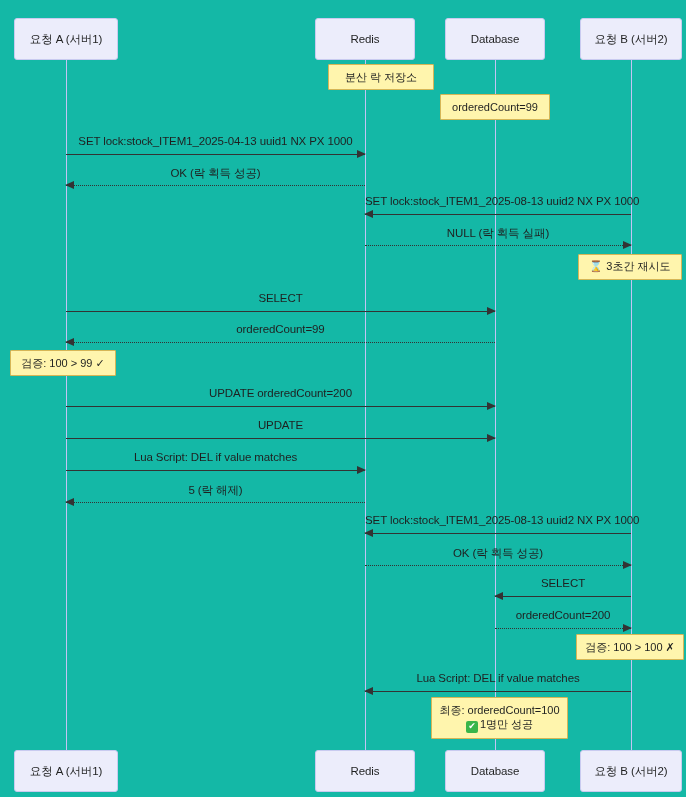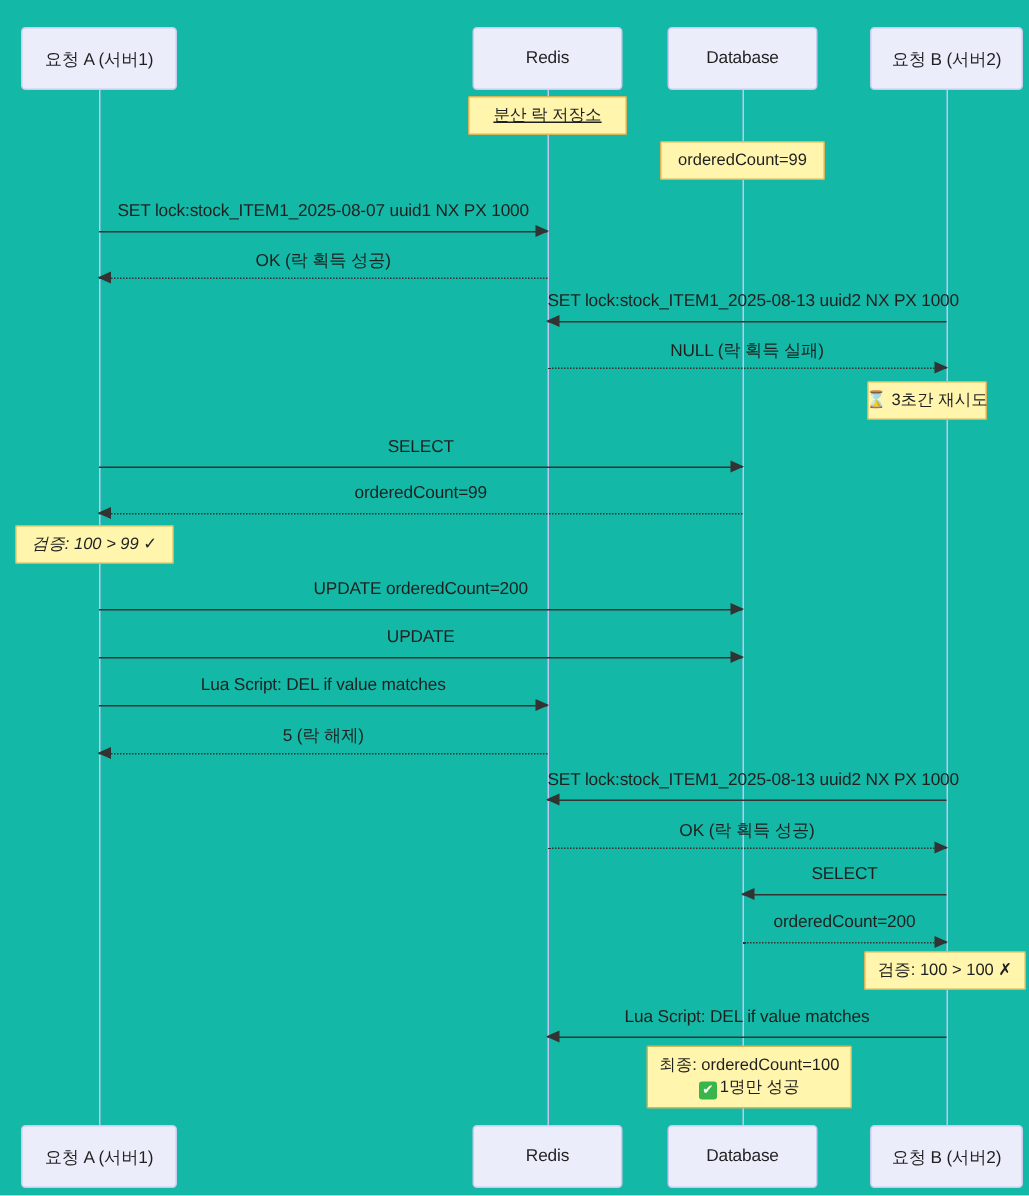--- a/index.html
+++ b/index.html
@@ -218,7 +218,7 @@
       </div>
     </div>
   <div id="notes">
-      <div class="note" style="left: 312px; top: 64px; width: 106px; height: 26px; text-decoration: underline;">
+      <div class="note" style="left: 328px; top: 64px; width: 106px; height: 26px;">
         <span class="nline">분산 락 저장소</span>
       </div>
       <div class="note" style="left: 440px; top: 94px; width: 110px; height: 26px;">

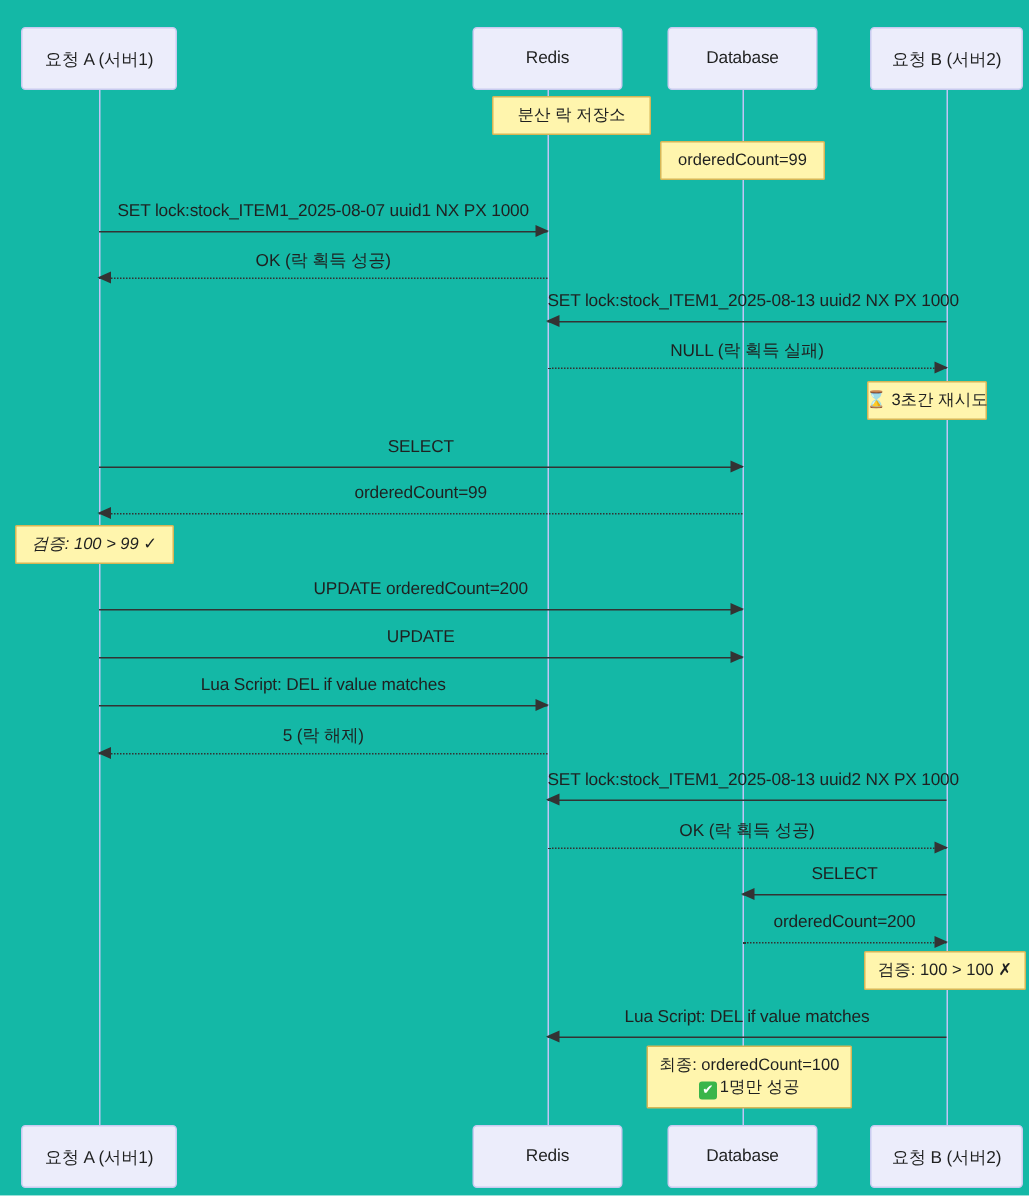--- a/index.html
+++ b/index.html
@@ -144,7 +144,7 @@
       <div class="msg right" style="left: 66px; top: 154px; width: 299px;">
         <div class="line" style="width: 299px;"></div>
         <div class="head"></div>
-        <div class="label">SET lock:stock_ITEM1_2025-08-07 uuid1 NX PX 1000</div>
+        <div class="label">SET lock:stock_ITEM1_2025-04-13 uuid1 NX PX 1000</div>
       </div>
       <div class="msg dotted left" style="left: 66px; top: 185px; width: 299px;">
         <div class="line" style="width: 299px;"></div>

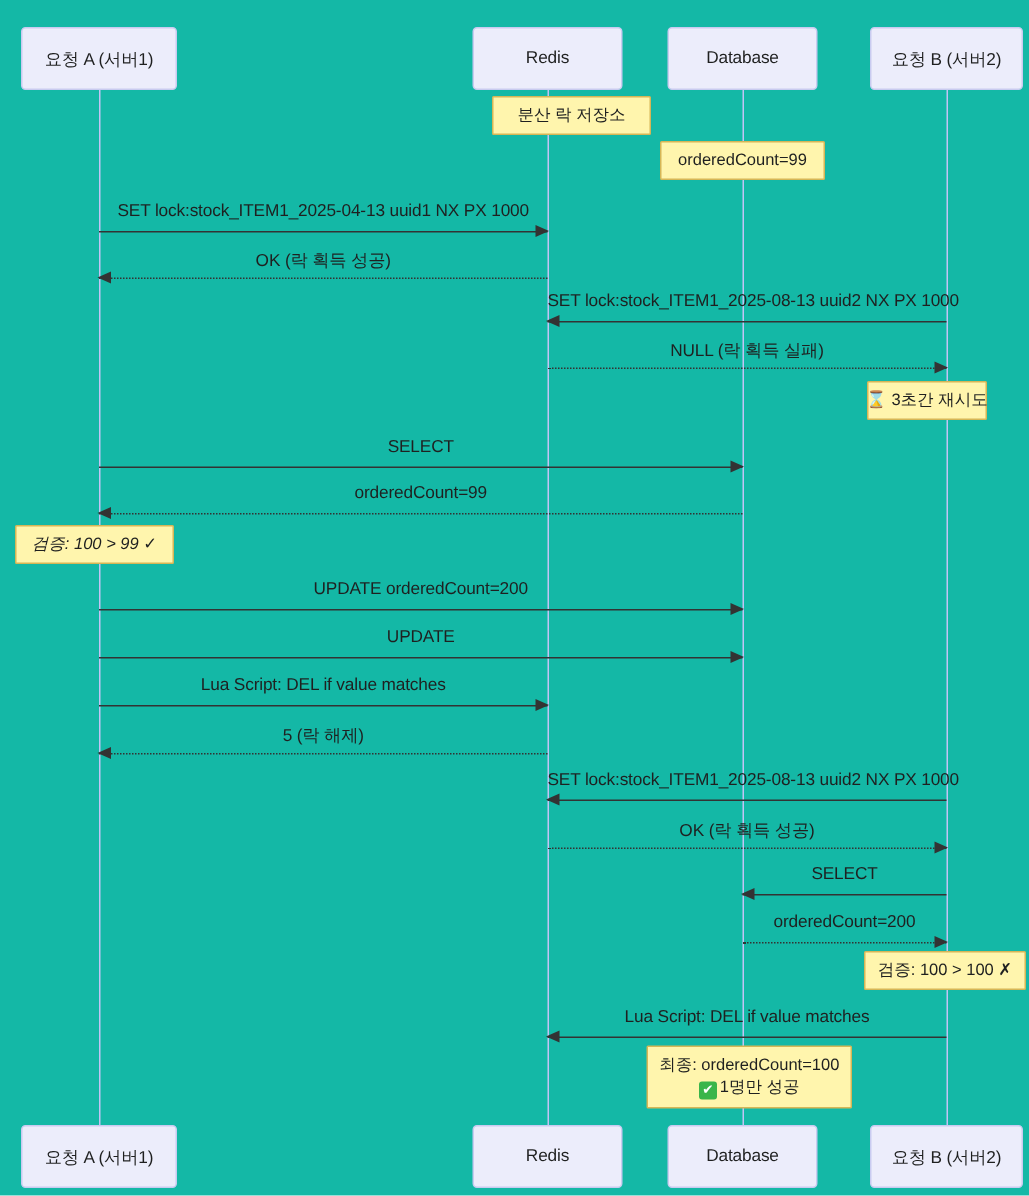--- a/index.html
+++ b/index.html
@@ -224,7 +224,7 @@
       <div class="note" style="left: 440px; top: 94px; width: 110px; height: 26px;">
         <span class="nline">orderedCount=99</span>
       </div>
-      <div class="note" style="left: 578px; top: 254px; width: 80px; height: 26px;">
+      <div class="note" style="left: 578px; top: 254px; width: 104px; height: 26px;">
         <span class="nline"><span class="emoji">⌛</span> 3초간 재시도</span>
       </div>
       <div class="note" style="left: 10px; top: 350px; width: 106px; height: 26px; font-style: italic;">

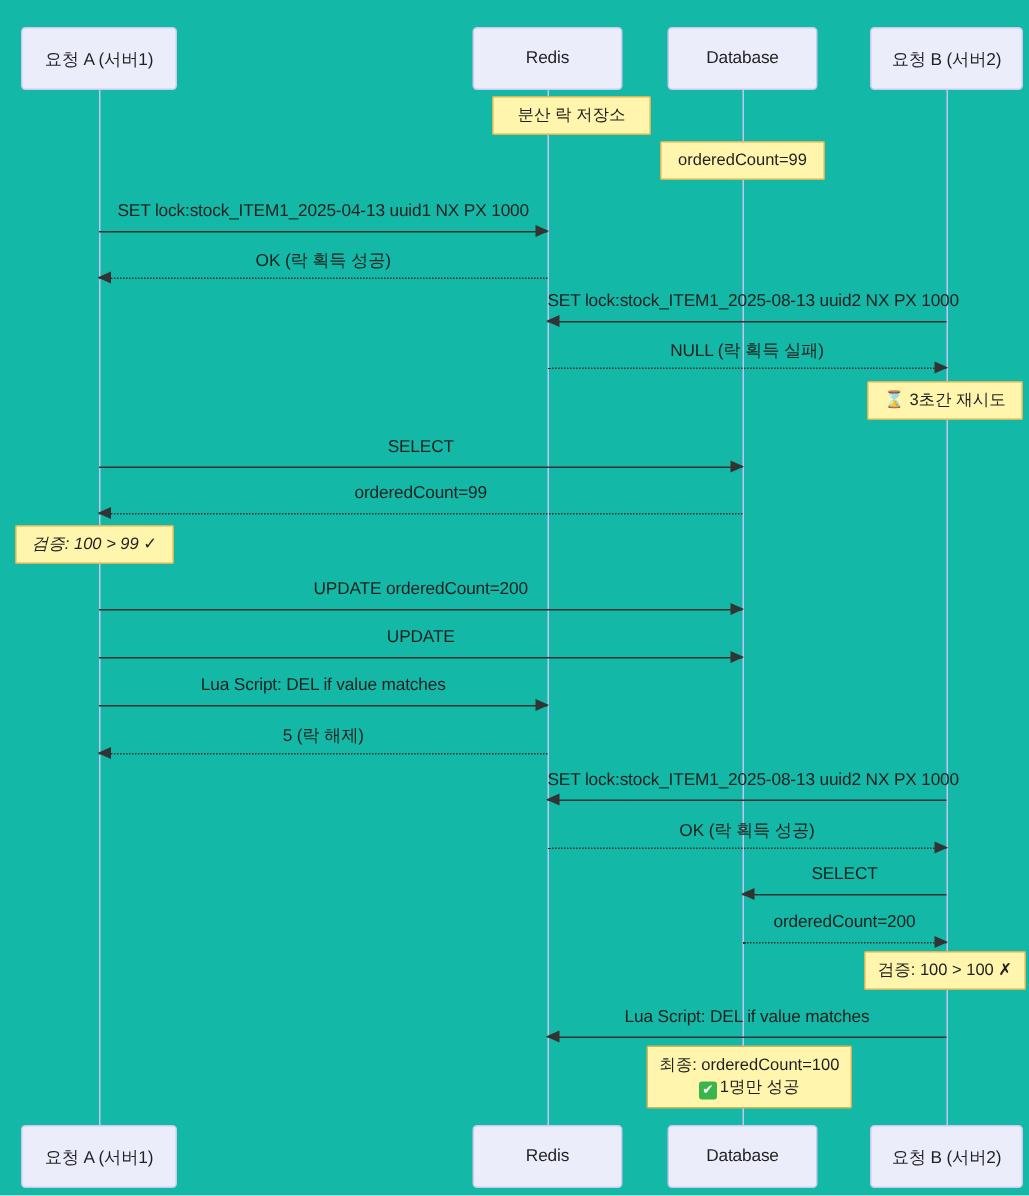--- a/index.html
+++ b/index.html
@@ -227,7 +227,7 @@
       <div class="note" style="left: 578px; top: 254px; width: 104px; height: 26px;">
         <span class="nline"><span class="emoji">⌛</span> 3초간 재시도</span>
       </div>
-      <div class="note" style="left: 10px; top: 350px; width: 106px; height: 26px; font-style: italic;">
+      <div class="note" style="left: 10px; top: 350px; width: 106px; height: 26px;">
         <span class="nline">검증: 100 &gt; 99 ✓</span>
       </div>
       <div class="note" style="left: 576px; top: 634px; width: 108px; height: 26px;">

